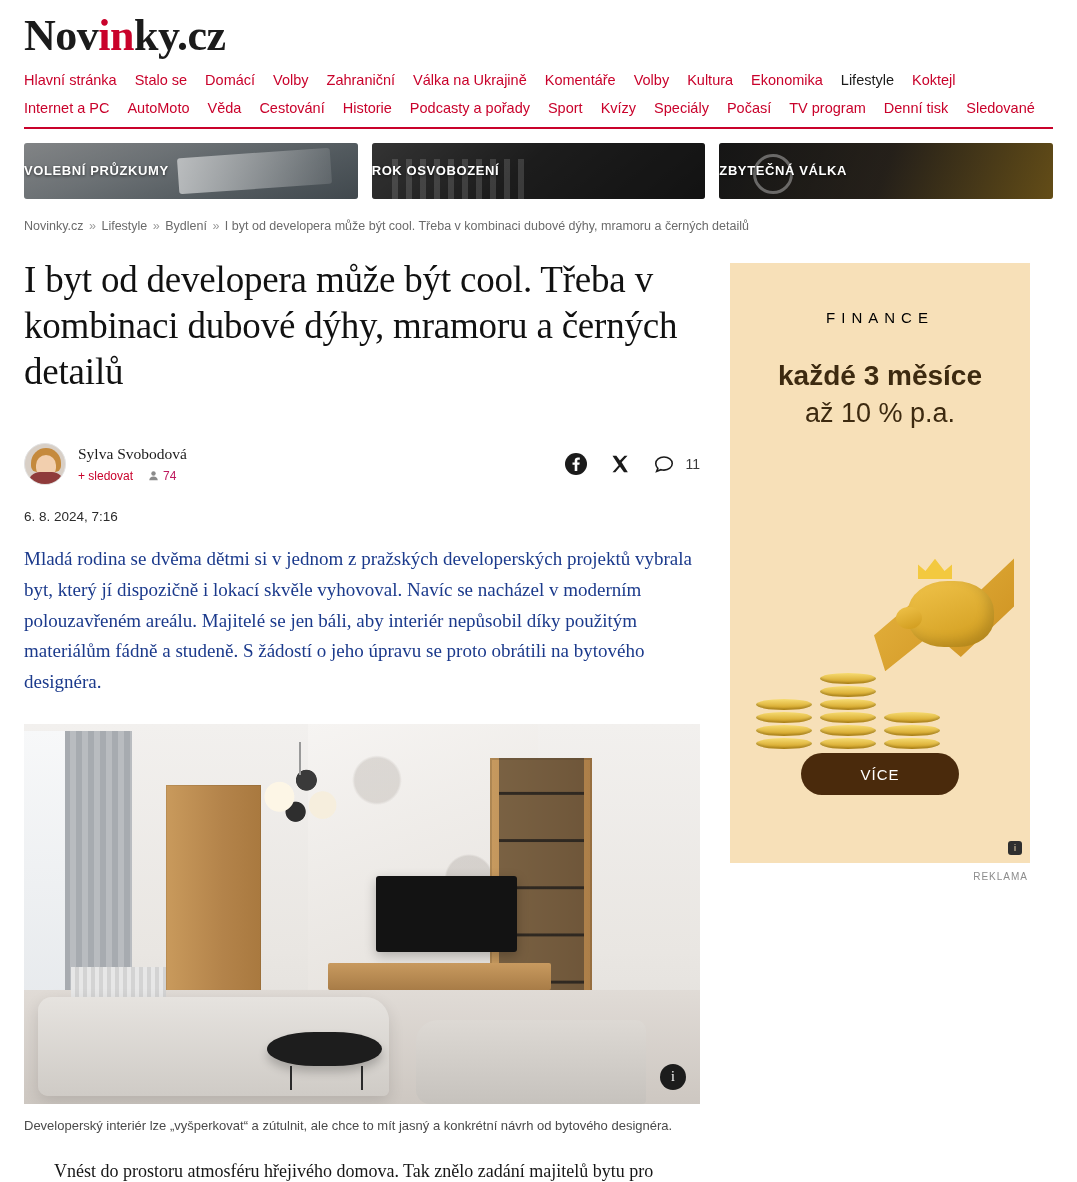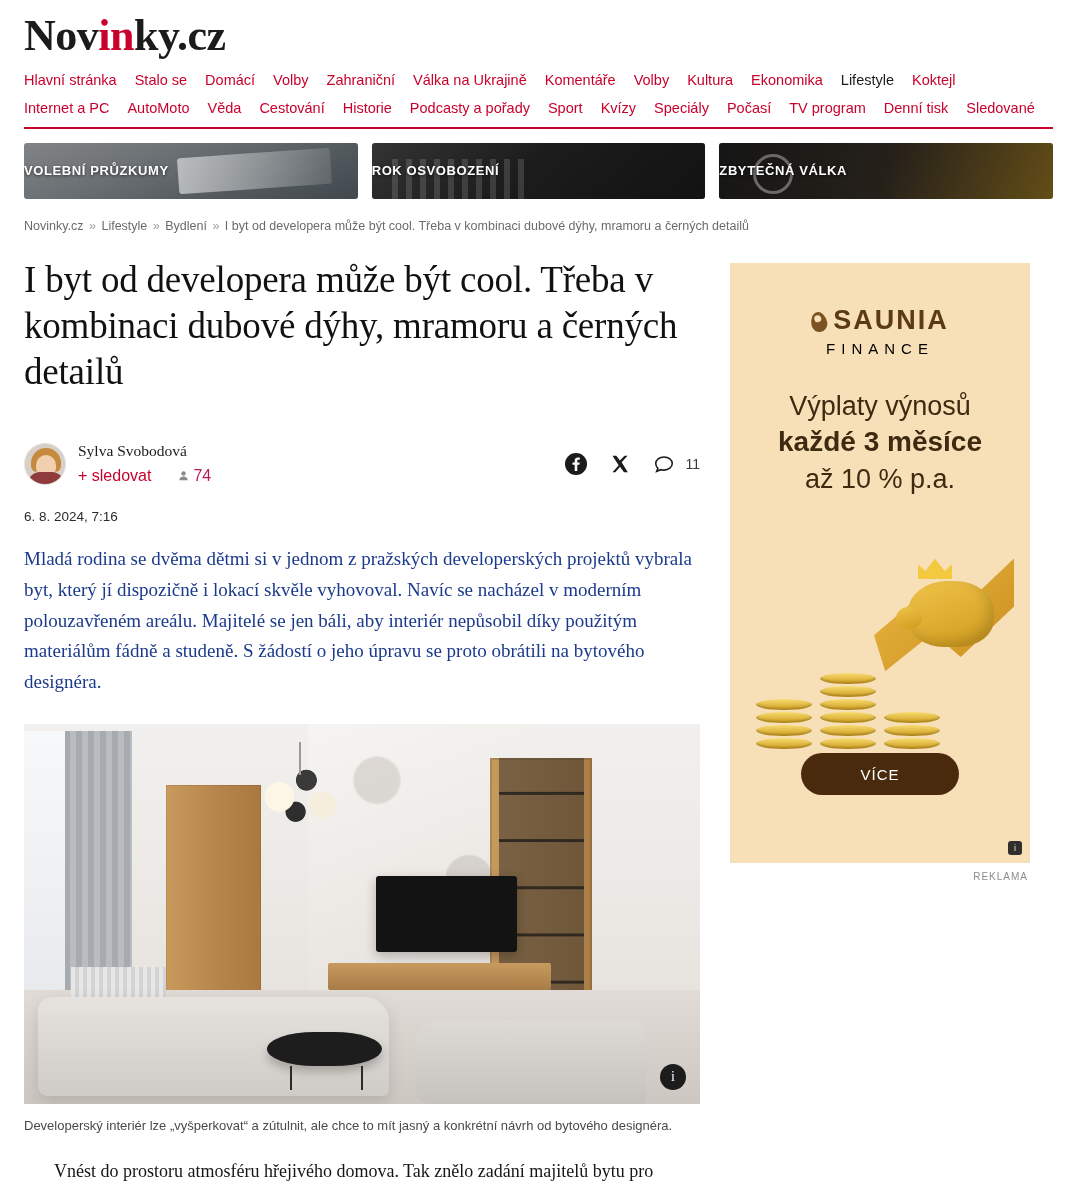--- a/index.html
+++ b/index.html
@@ -652,9 +652,6 @@
     <div class="aside-col">
       <div class="ad-box">
         <div class="ad-brand">
-          <div class="name">
-            <span class="drop"></span><span>SAUNIA</span>
-          </div>
           <div class="sub">FINANCE</div>
         </div>
         <div class="ad-claim">

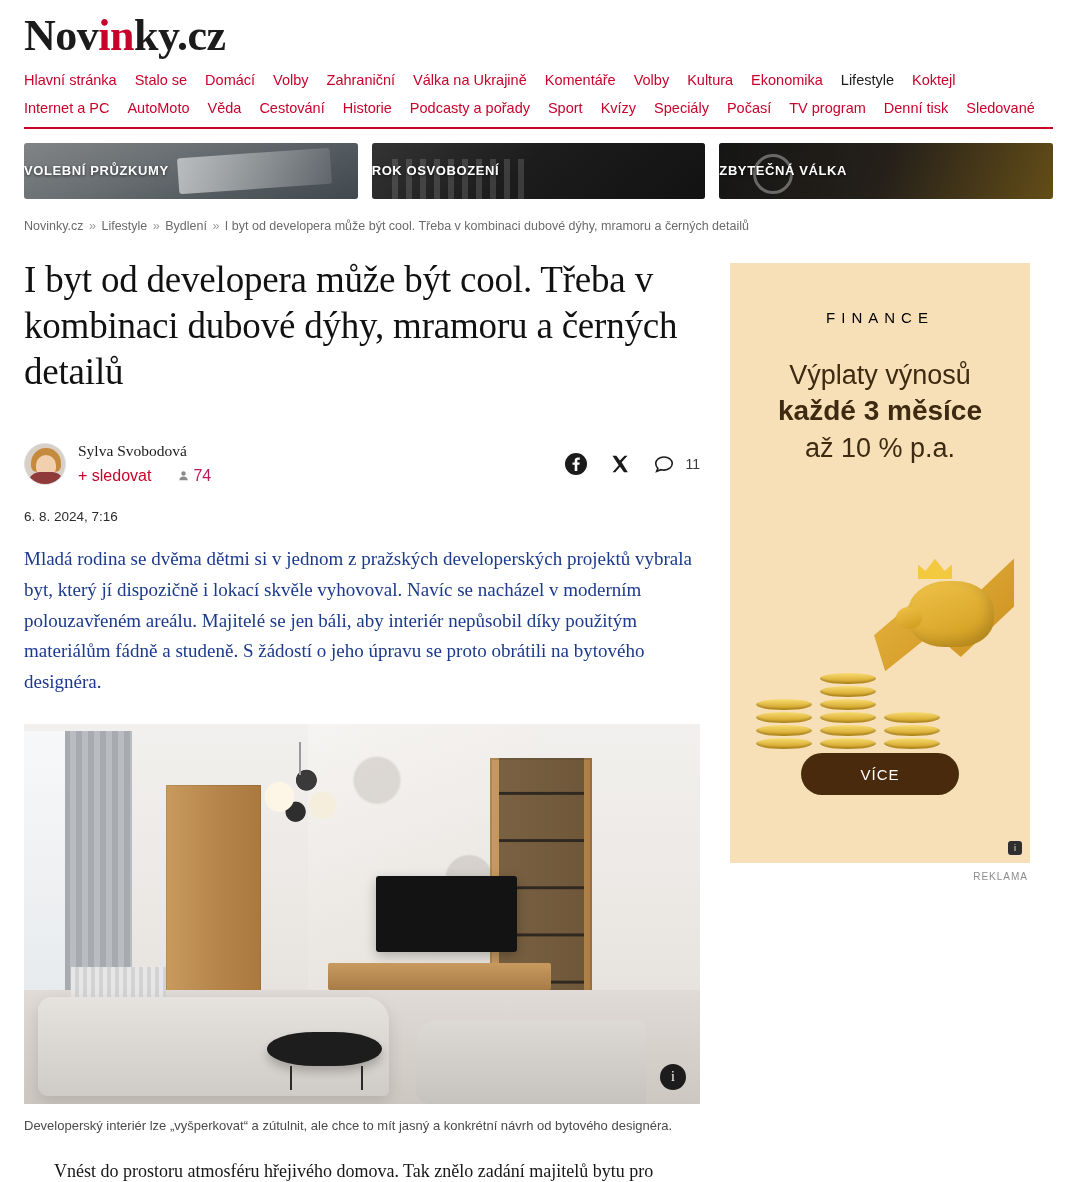--- a/index.html
+++ b/index.html
@@ -655,7 +655,6 @@
           <div class="sub">FINANCE</div>
         </div>
         <div class="ad-claim">
-          <div class="l1">Výplaty výnosů</div>
           <div class="l2">každé 3 měsíce</div>
           <div class="l3">až 10 % p.a.</div>
         </div>

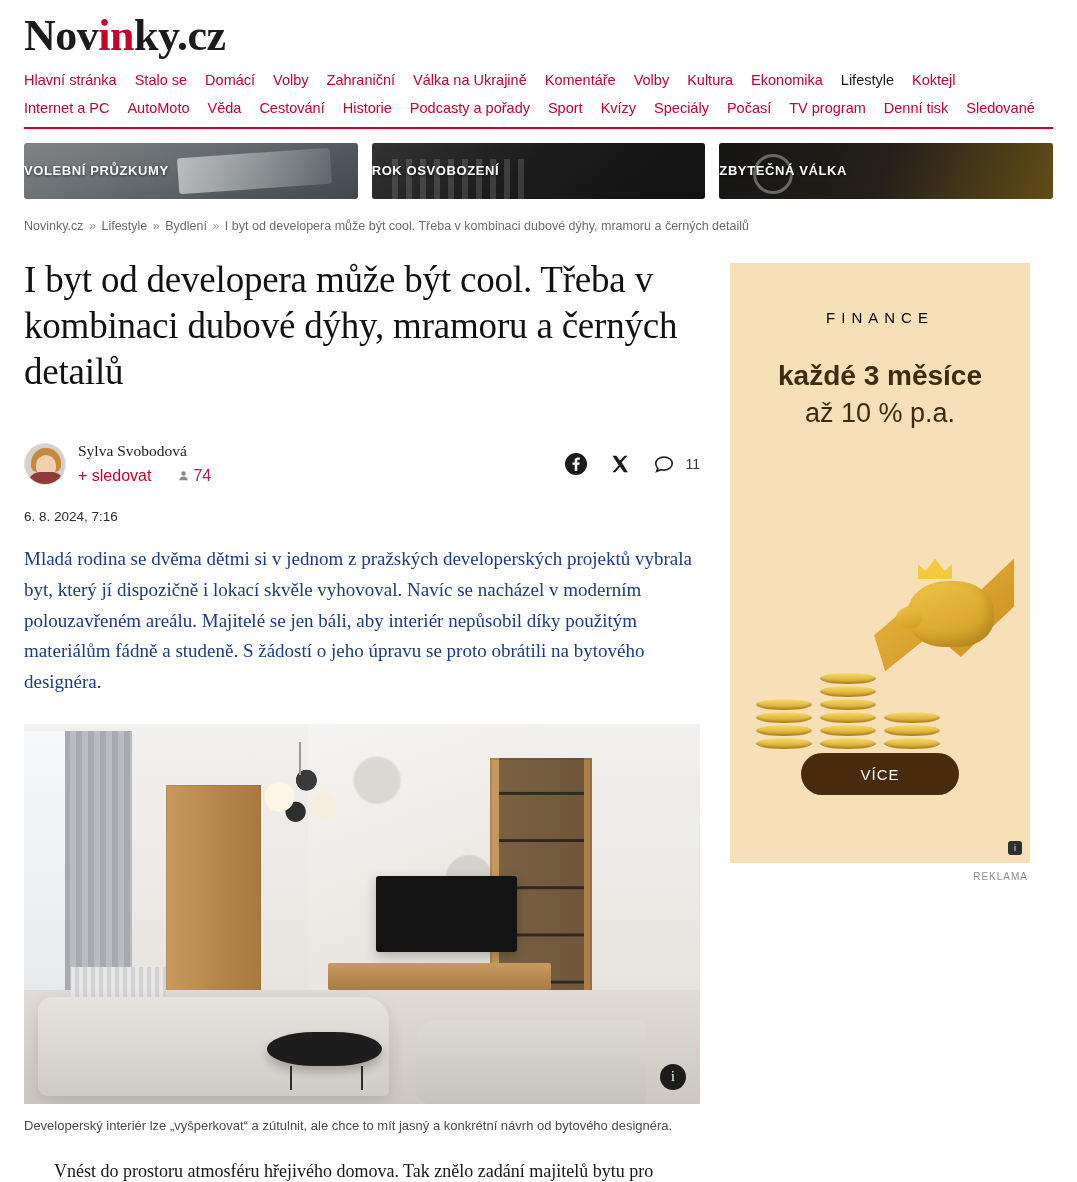--- a/index.html
+++ b/index.html
@@ -205,11 +205,11 @@
   }
   .byline-sub {
     margin-top: 3px;
-    font-size: 16px;
+    font-size: 12px;
     color: #7a7a7a;
     display: flex;
     align-items: center;
-    gap: 26px;
+    gap: 14px;
   }
   .follow-link {
     color: #c9022b;

